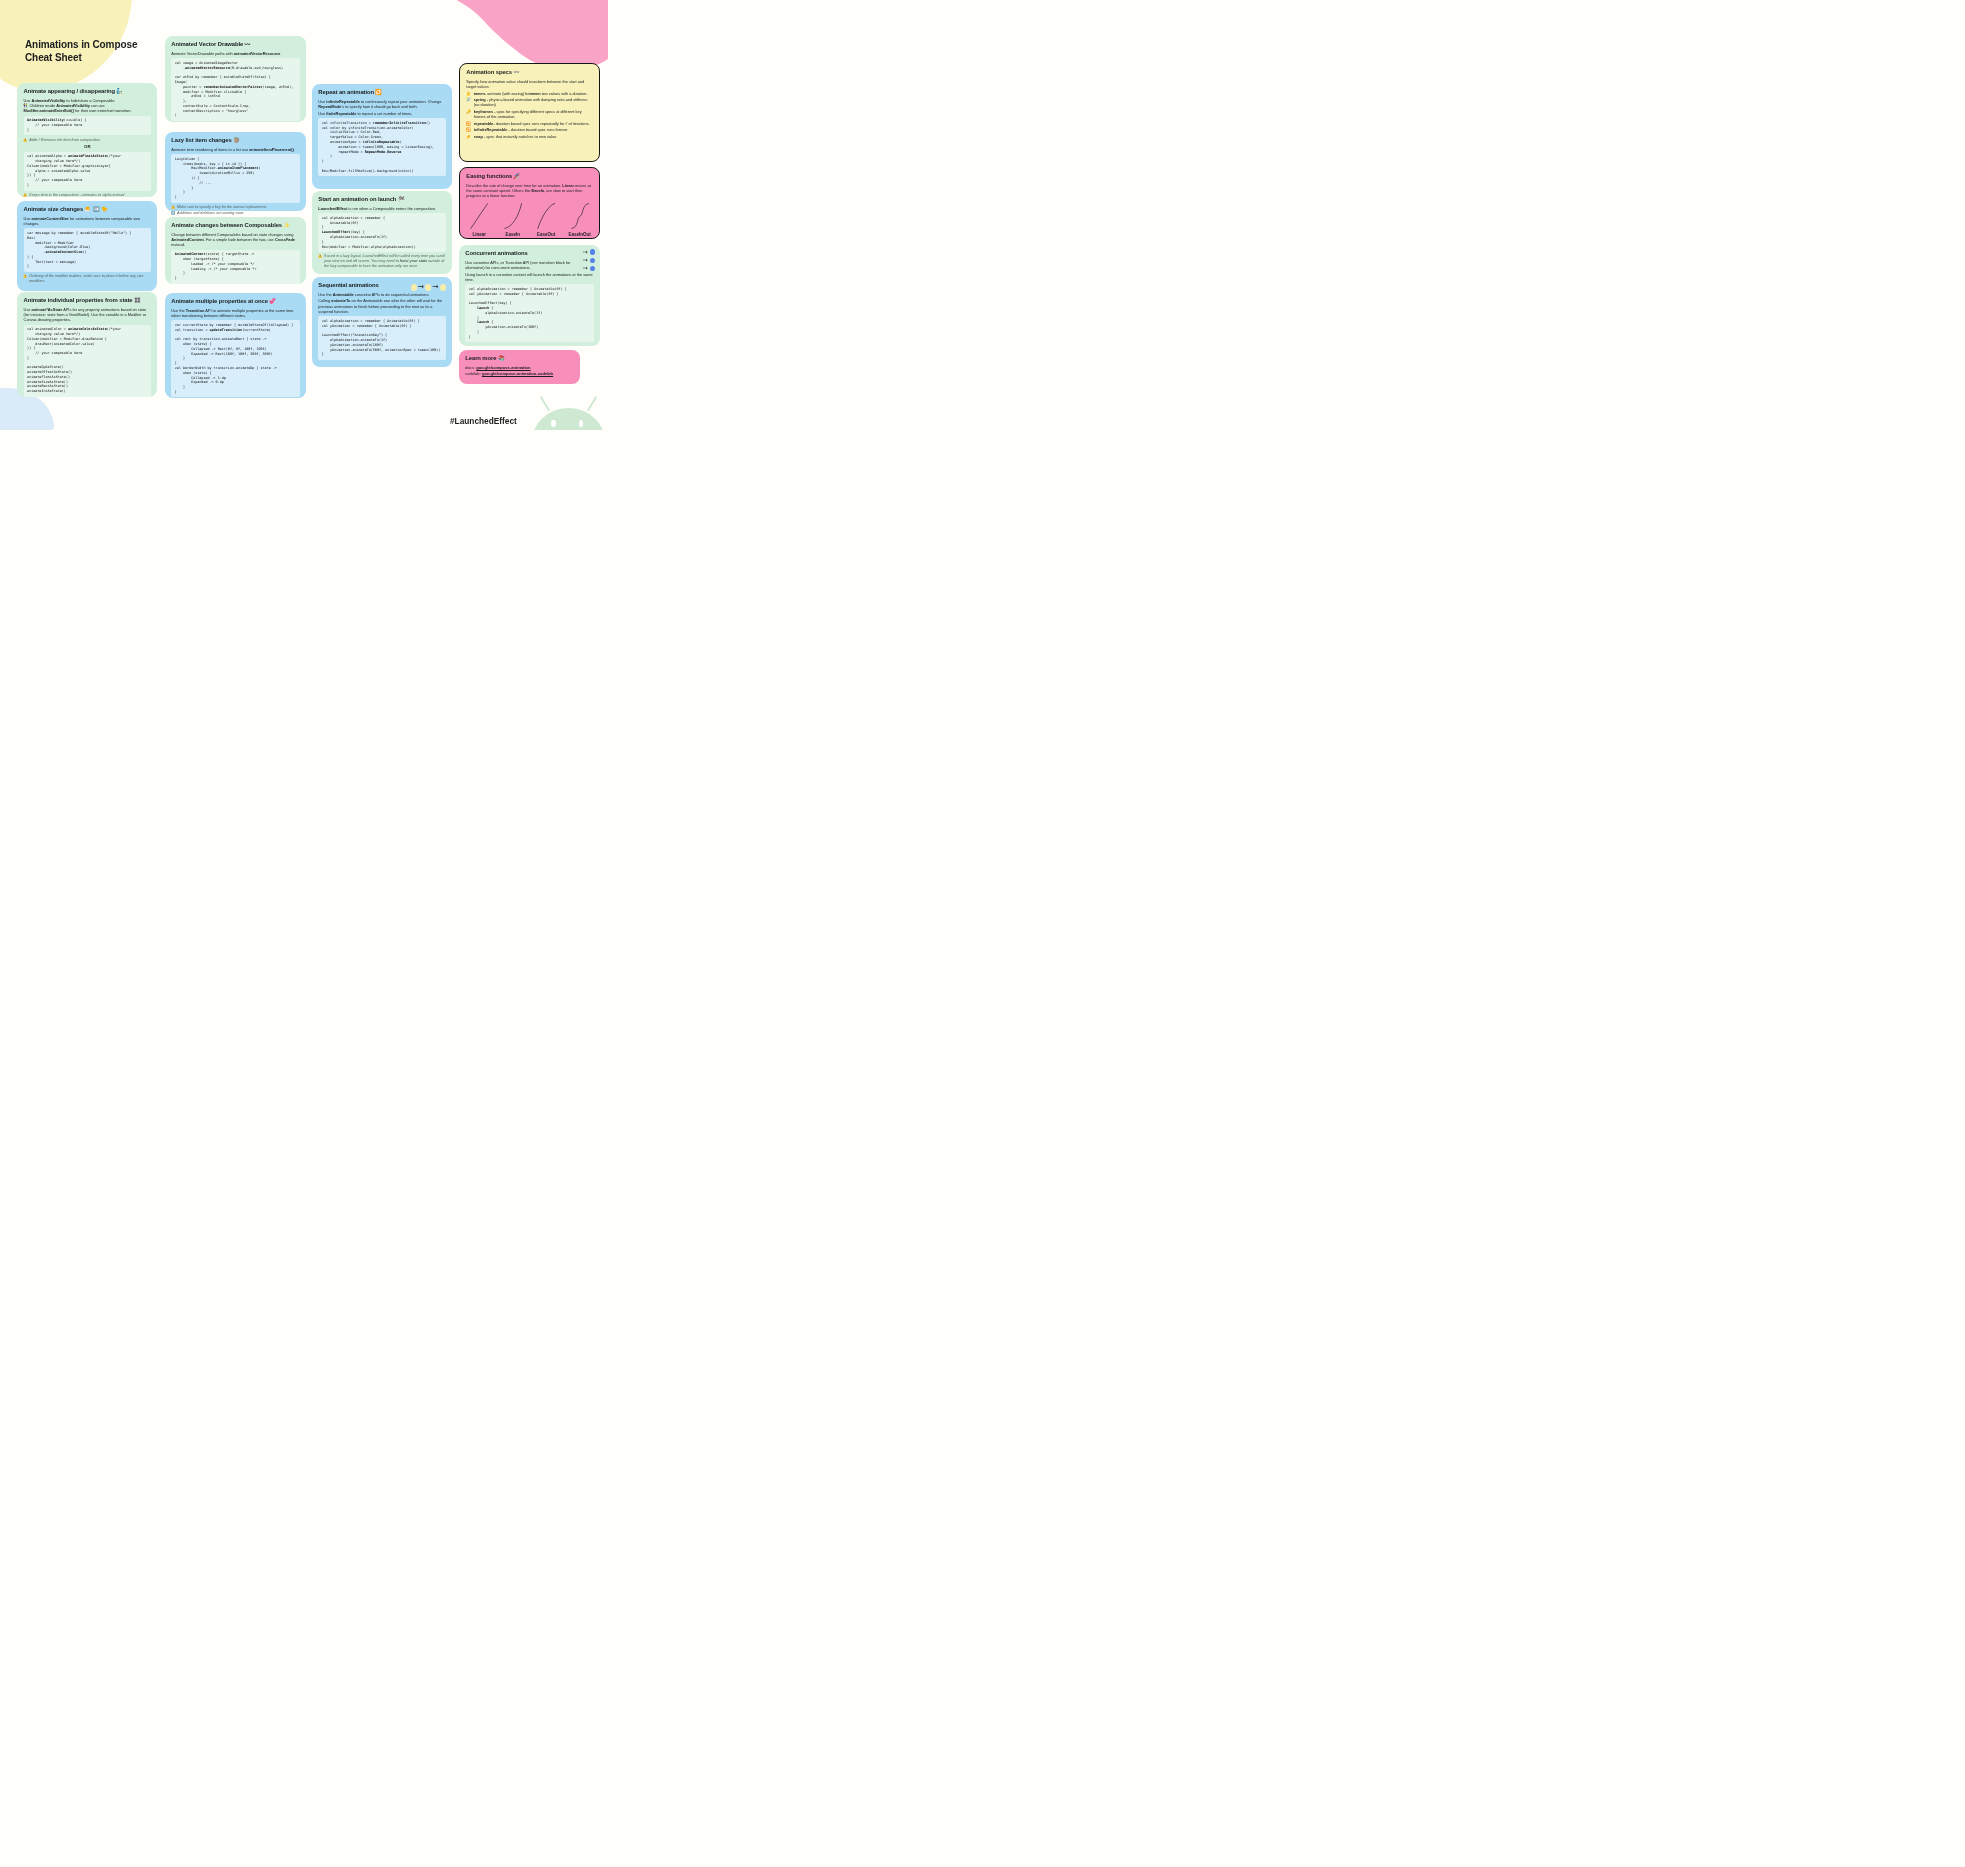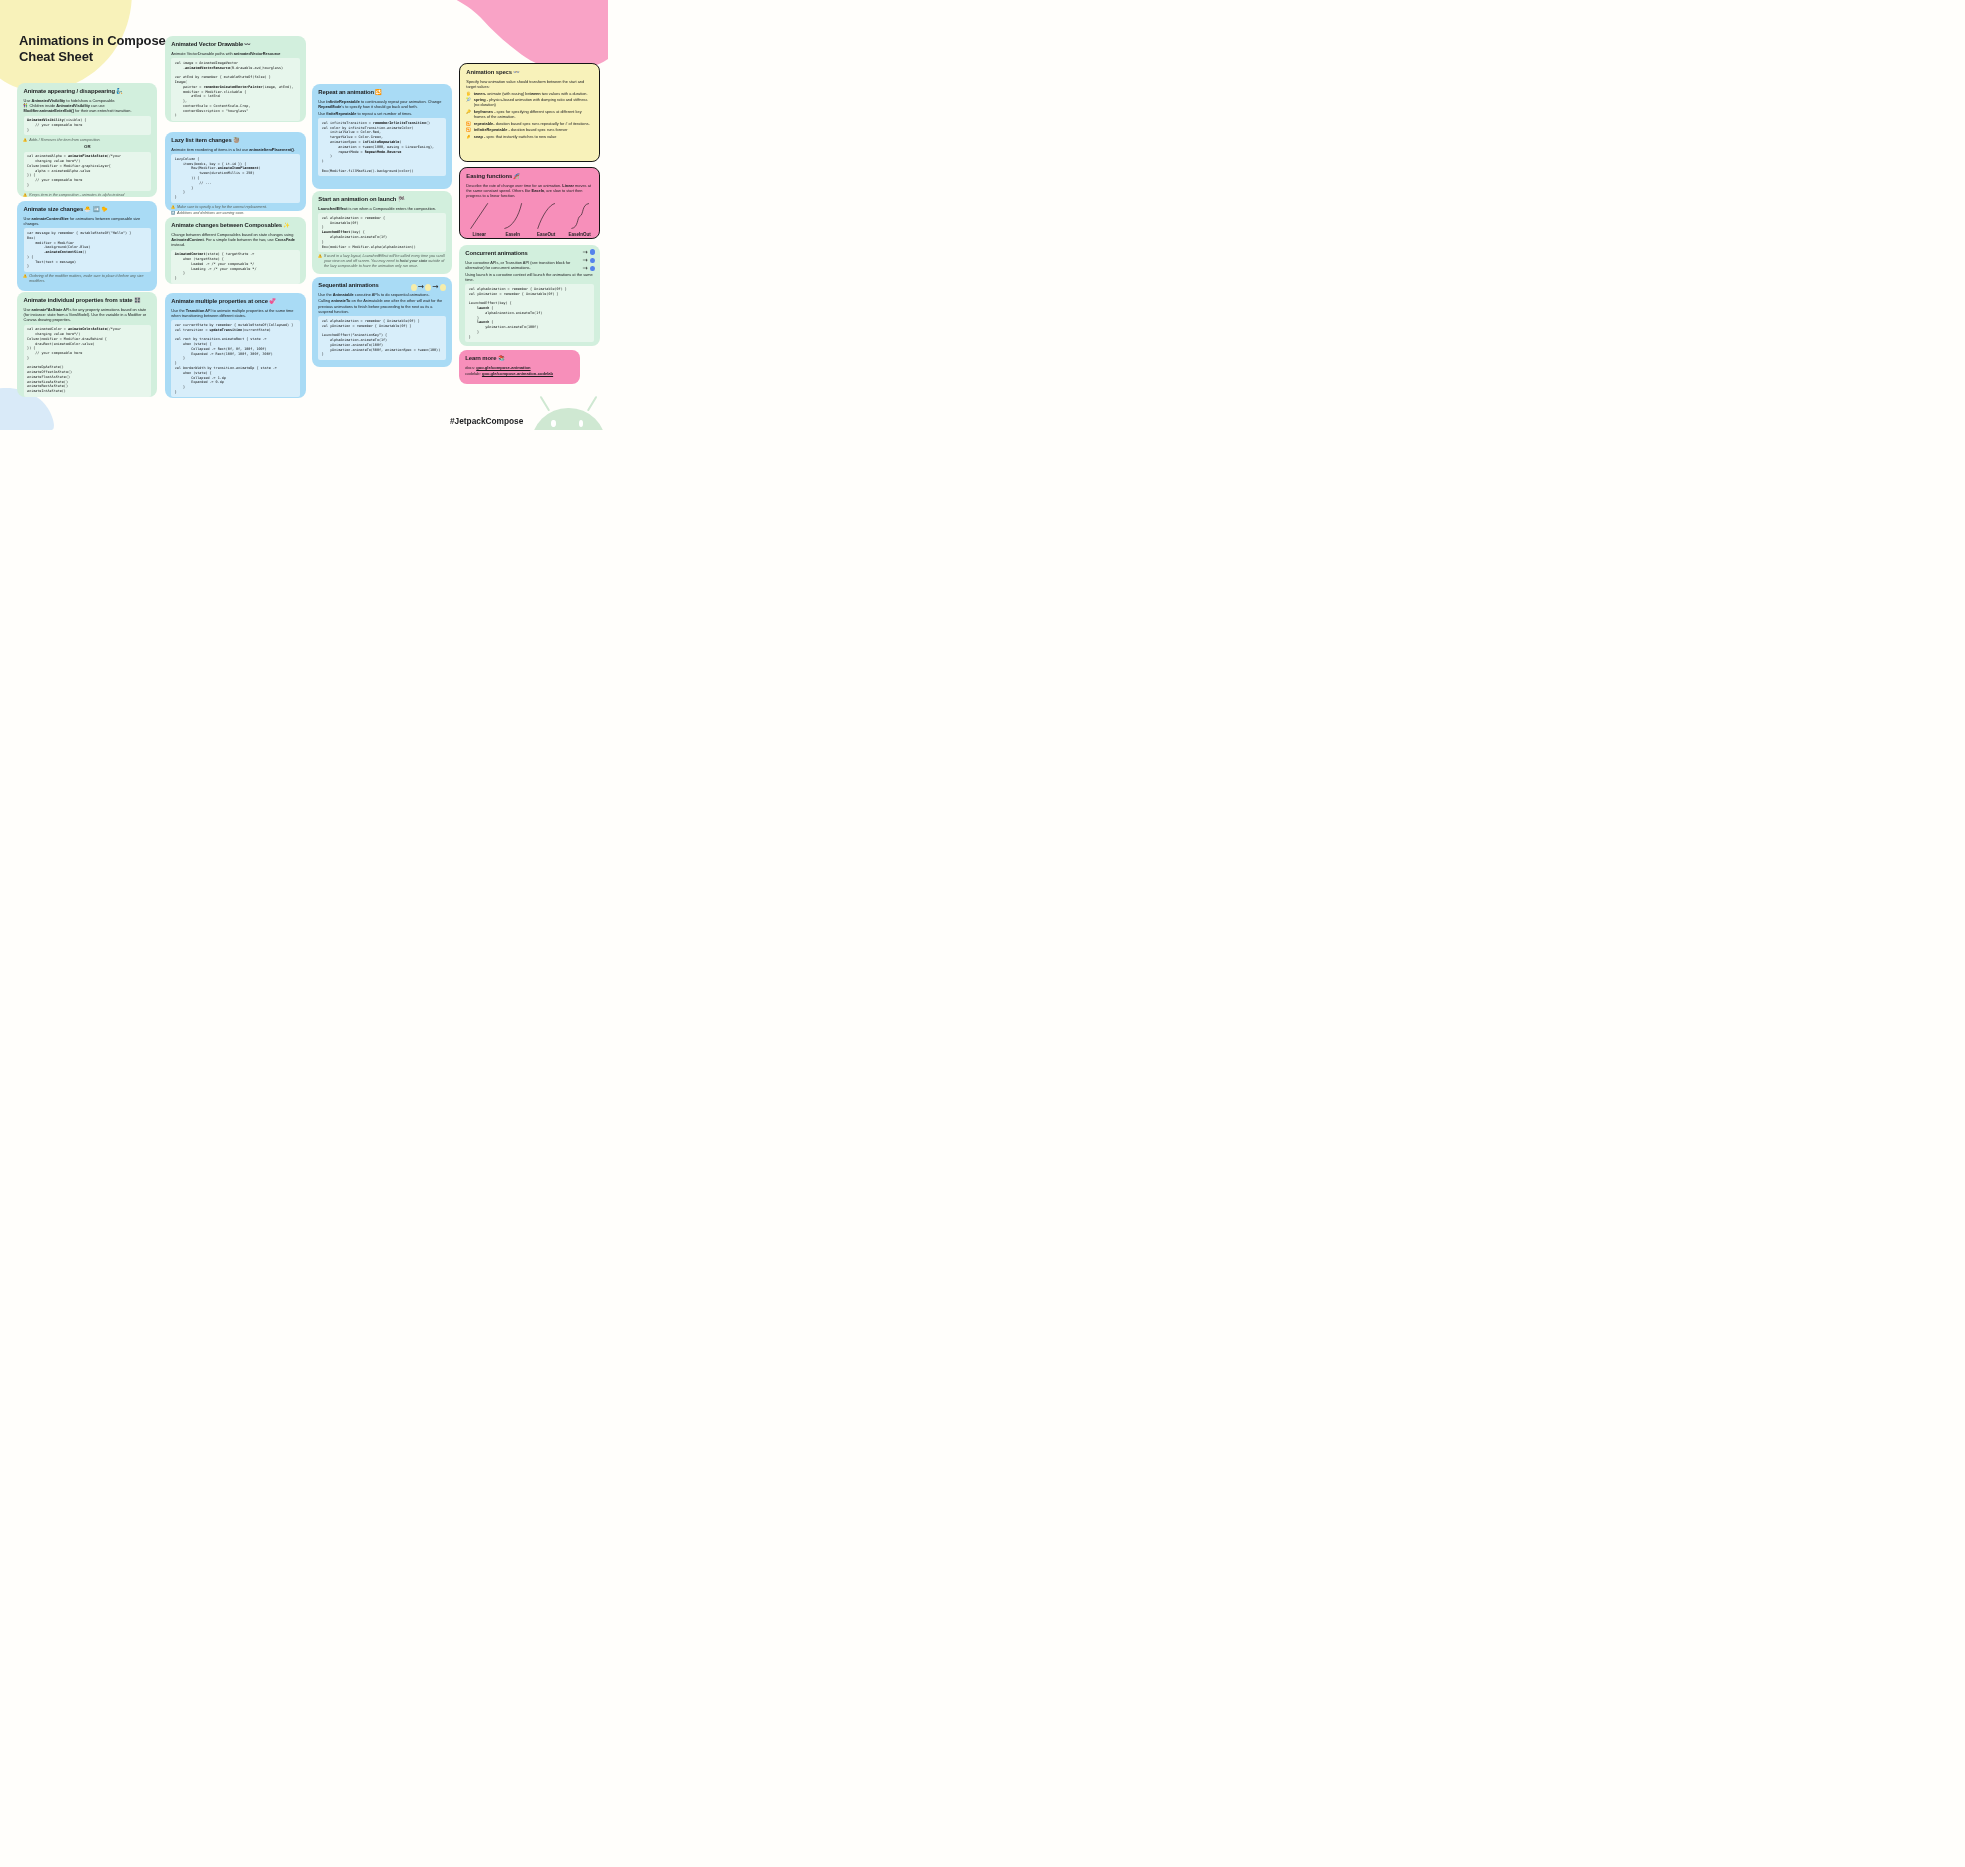--- a/index.html
+++ b/index.html
@@ -10,7 +10,7 @@
     -webkit-font-smoothing:antialiased;
   }
   .bg{position:absolute;left:0;top:0;z-index:0;}
-  h1{position:absolute;left:9px;top:23px;margin:10px;font-size:13px;line-height:1.26;
+  h1{position:absolute;left:9px;top:23px;margin:16px;font-size:10px;line-height:1.26;
      letter-spacing:-0.1px;white-space:pre-line;z-index:2;}
   .card{position:absolute;border-radius:7.9px;padding:5.1px 6.3px;box-sizing:border-box;z-index:1;}
   .green{background:#d2efdd;}

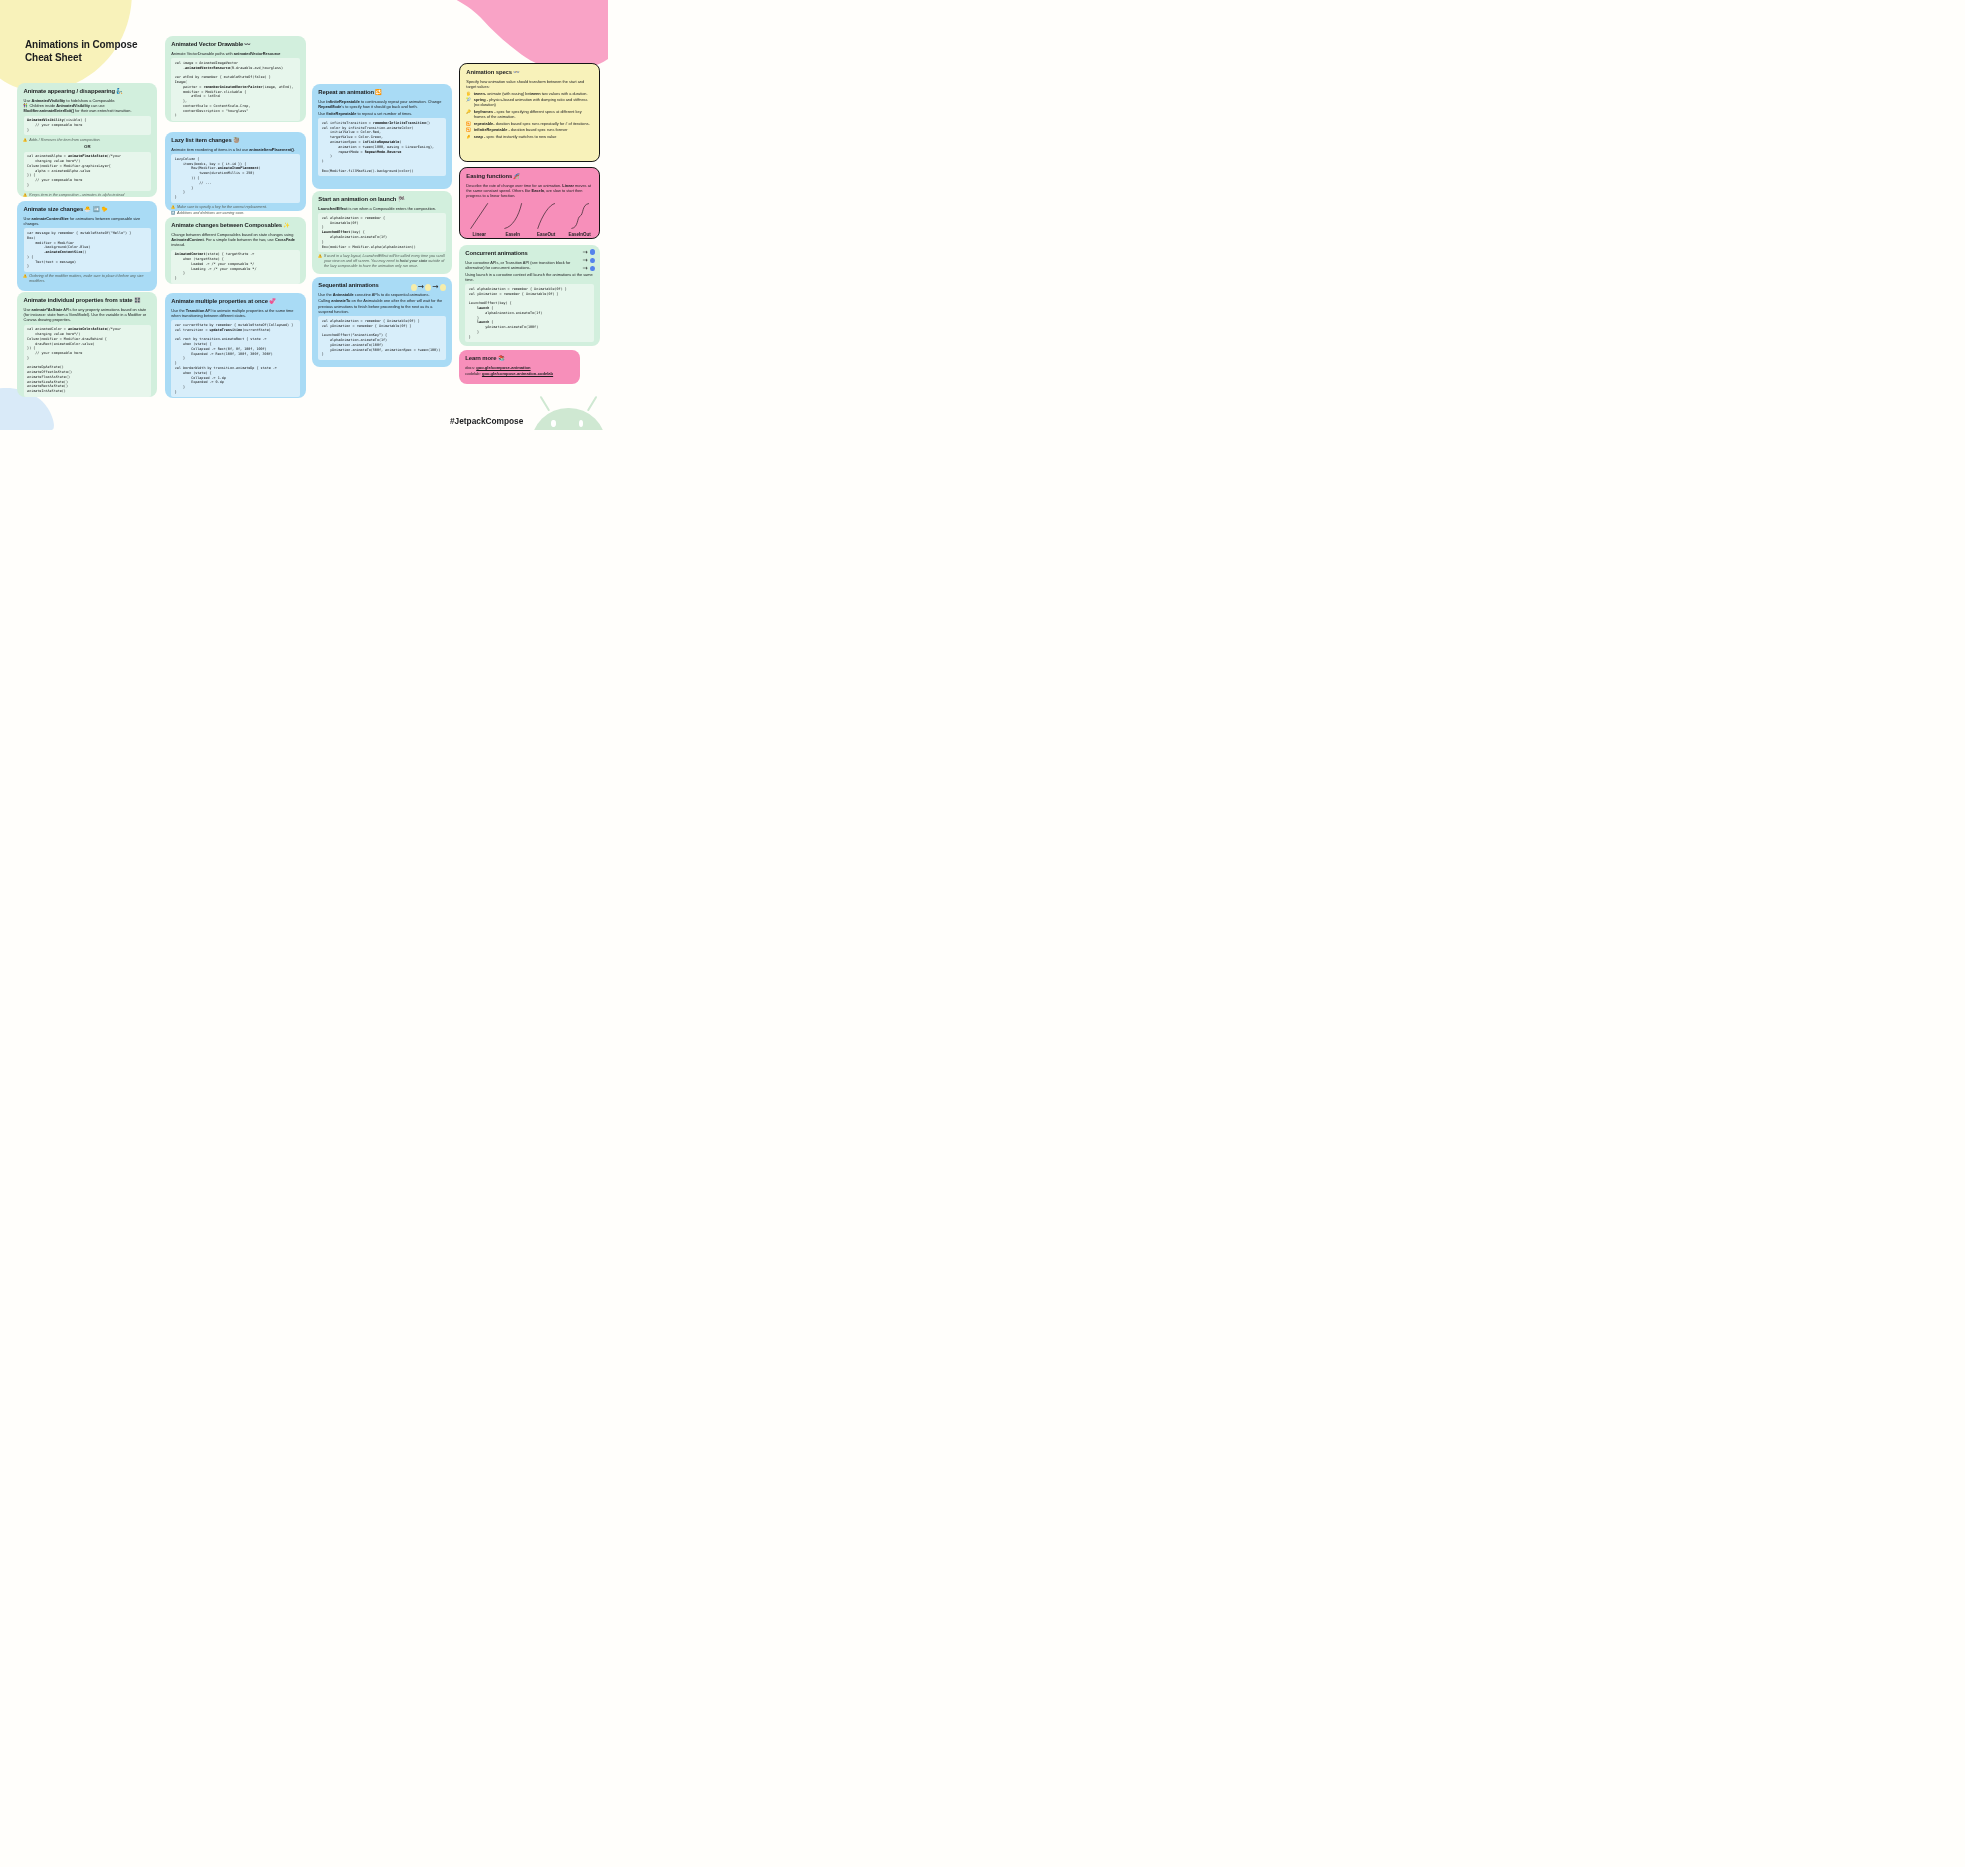--- a/index.html
+++ b/index.html
@@ -373,7 +373,7 @@
   <div class="learn-line"><span>codelab: </span><span class="link">goo.gle/compose-animation-codelab</span></div>
 </section>
 
-<div class="hashtag">#JetpackCompose</div>
+<div class="hashtag">#LaunchedEffect</div>
 
 <div class="android">
   <div class="ant l"></div>

